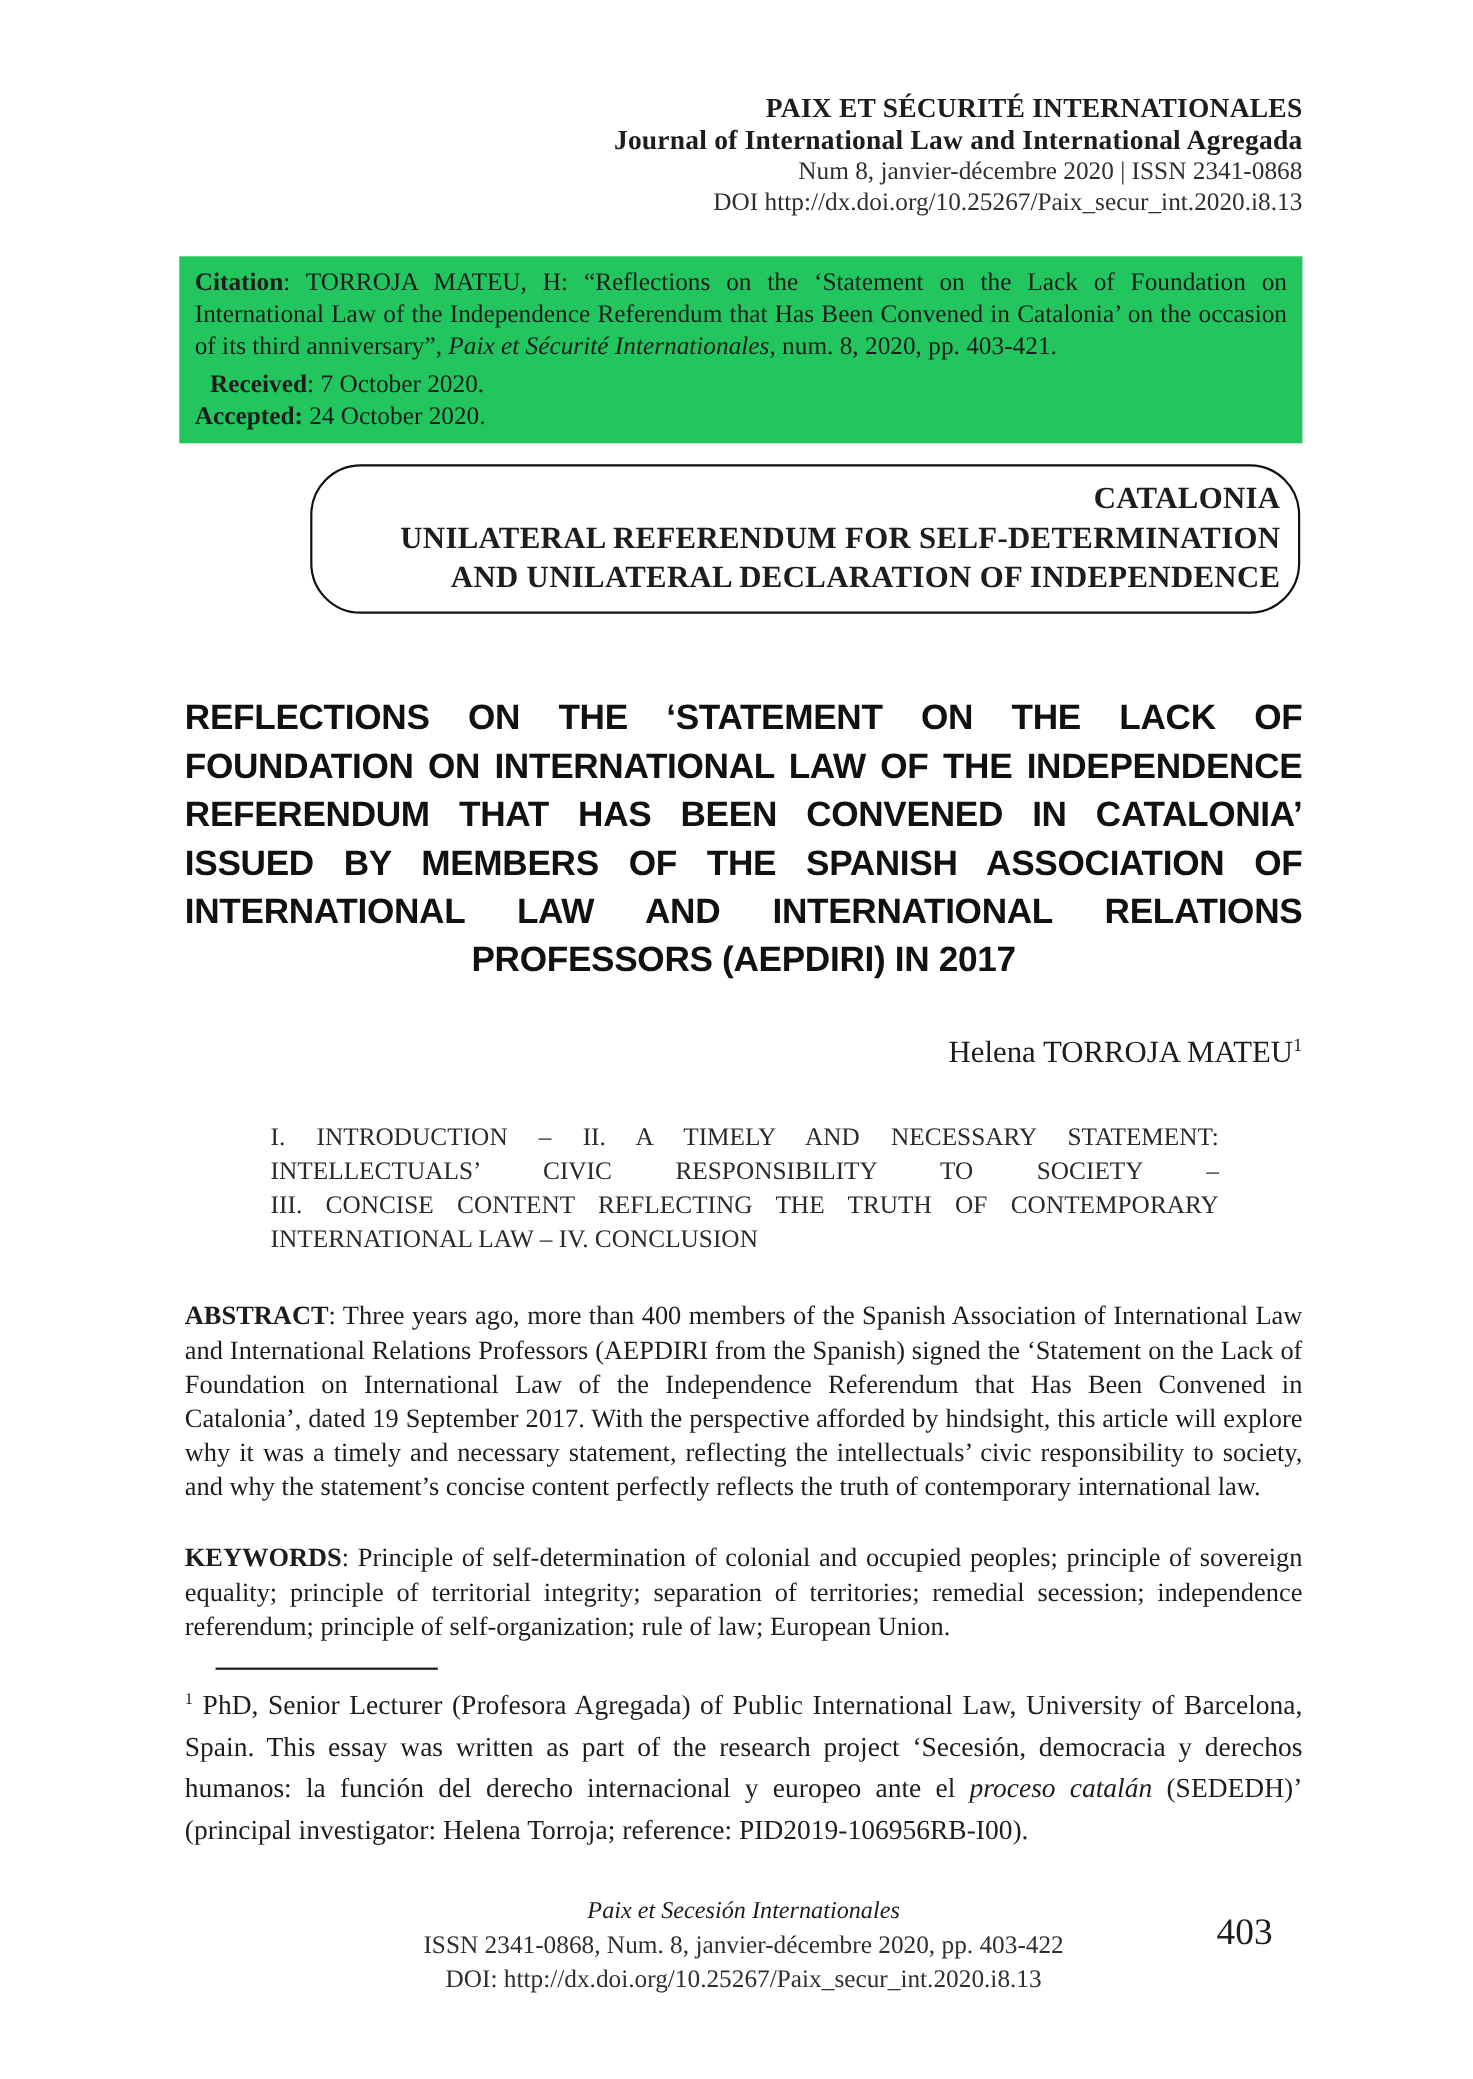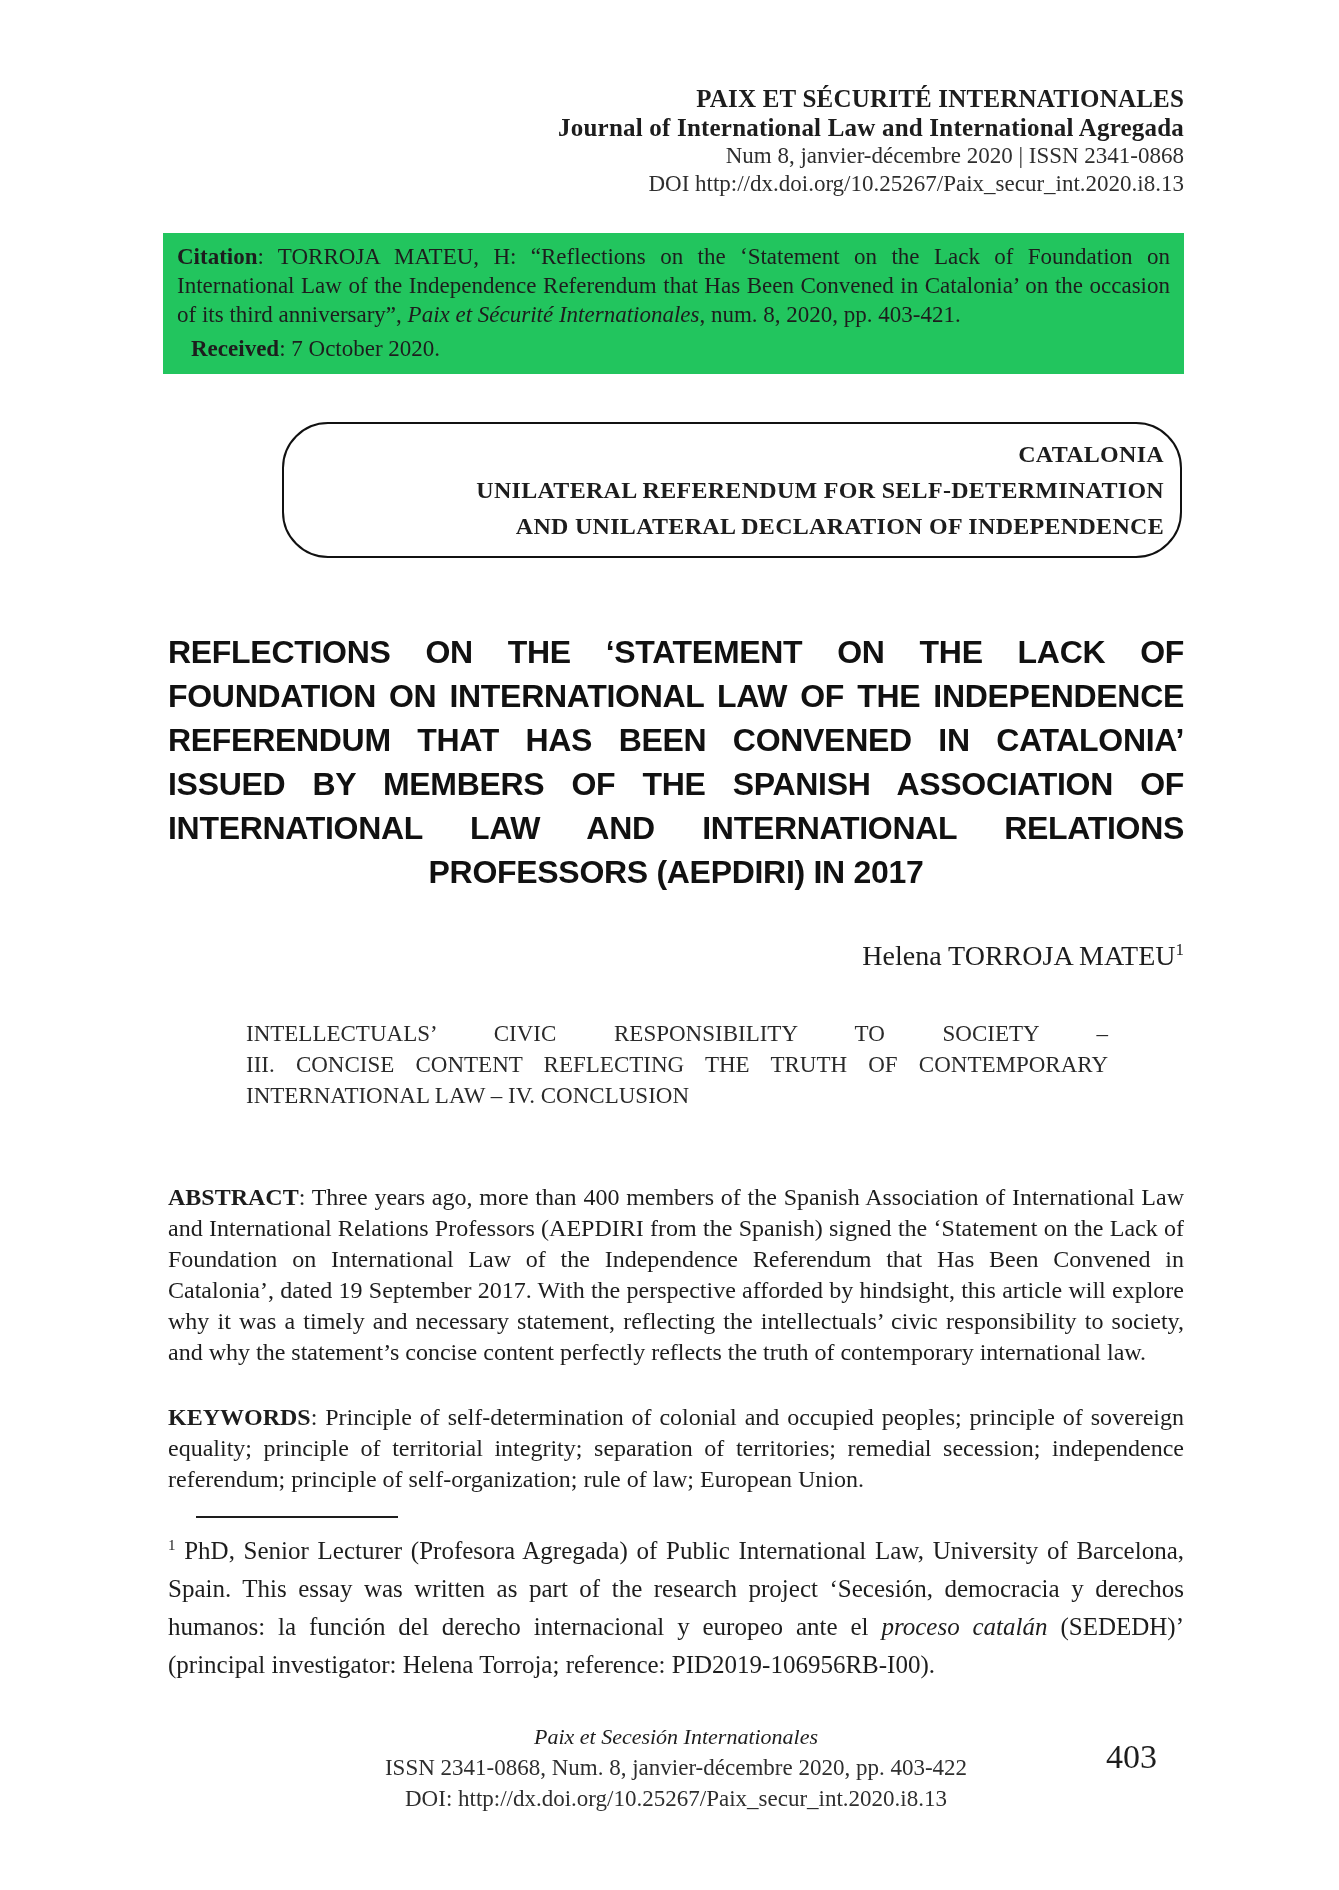--- a/index.html
+++ b/index.html
@@ -215,6 +215,9 @@
       <div class="citation-meta">
         <span class="bold">Received</span><span>: 7 October 2020.</span>
       </div>
+      <div>
+        <span class="bold">Accepted:</span><span> 24 October 2020.</span>
+      </div>
     </div>
 
     <div class="topic-box">

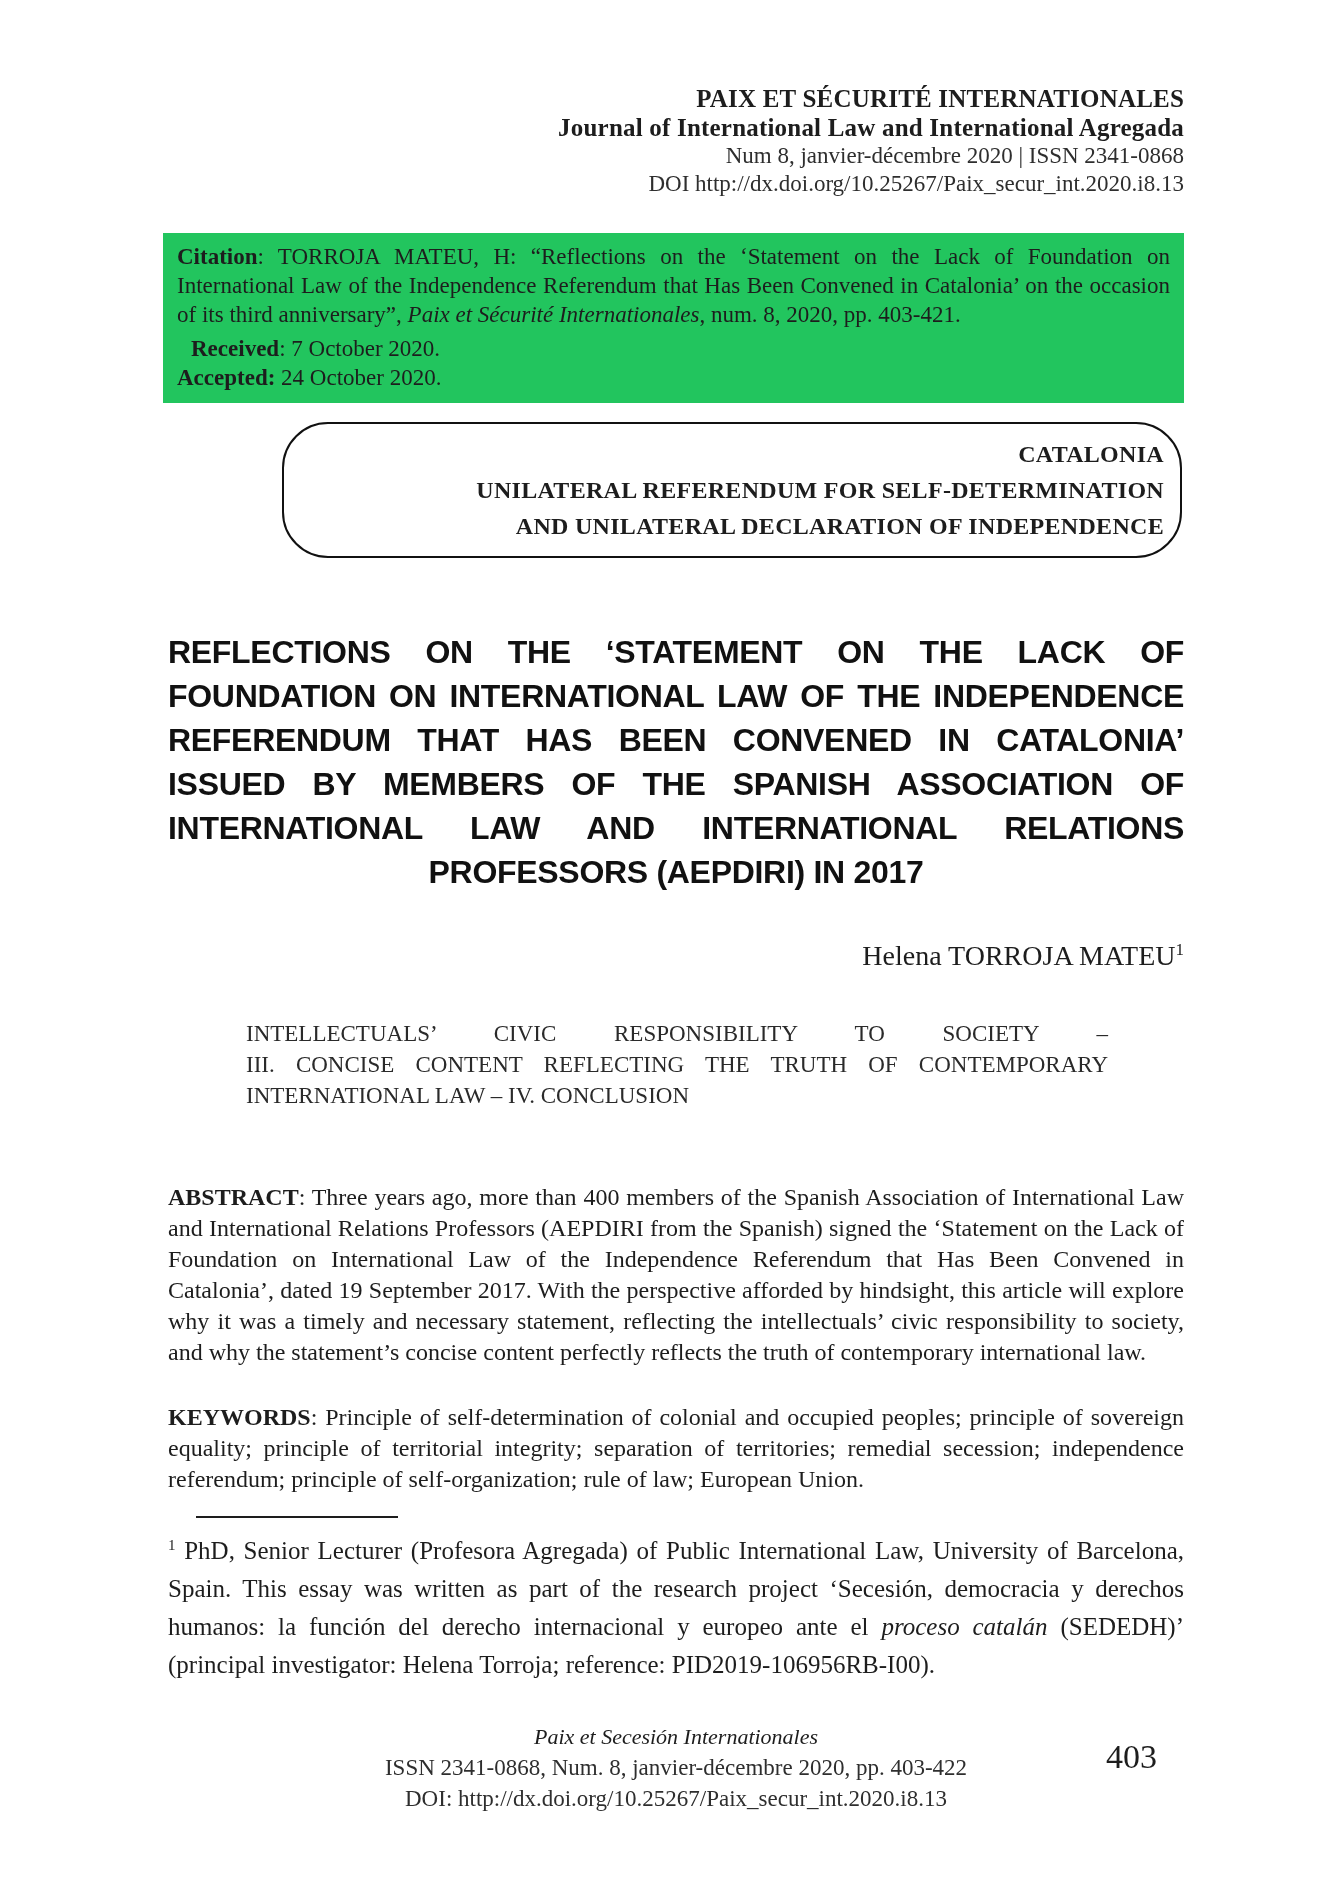--- a/index.html
+++ b/index.html
@@ -71,7 +71,7 @@
     padding: 12px 16px 12px 10px;
     text-align: right;
     font-weight: bold;
-    font-size: 24px;
+    font-size: 28px;
     line-height: 36px;
     letter-spacing: 0.3px;
   }

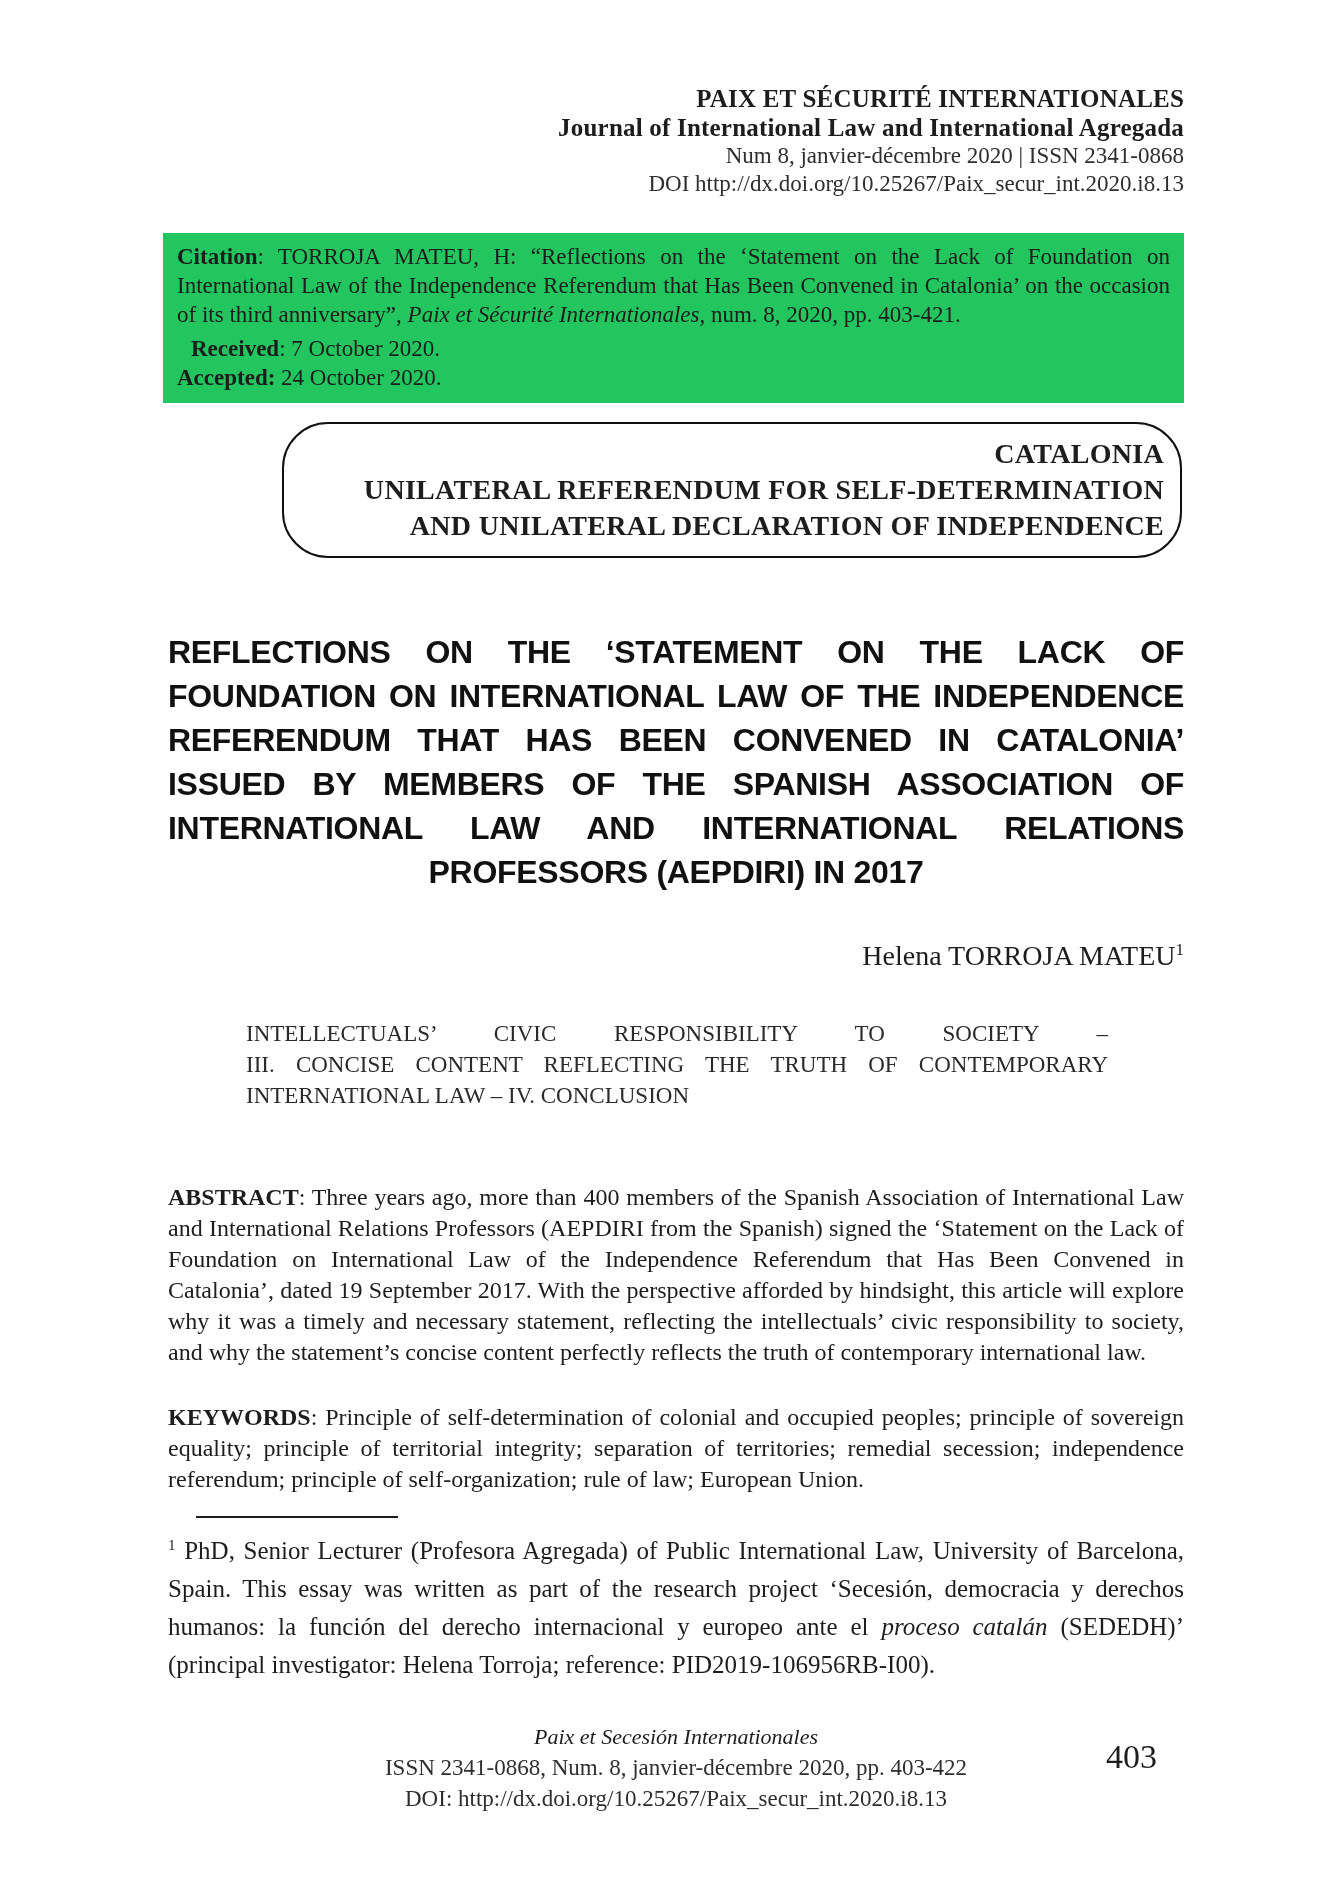--- a/index.html
+++ b/index.html
@@ -240,6 +240,7 @@
     </div>
 
     <div class="toc">
+      <div class="toc-line">I. INTRODUCTION – II. A TIMELY AND NECESSARY STATEMENT:</div>
       <div class="toc-line">INTELLECTUALS’ CIVIC RESPONSIBILITY TO SOCIETY –</div>
       <div class="toc-line">III. CONCISE CONTENT REFLECTING THE TRUTH OF CONTEMPORARY</div>
       <div class="toc-line">INTERNATIONAL LAW – IV. CONCLUSION</div>

